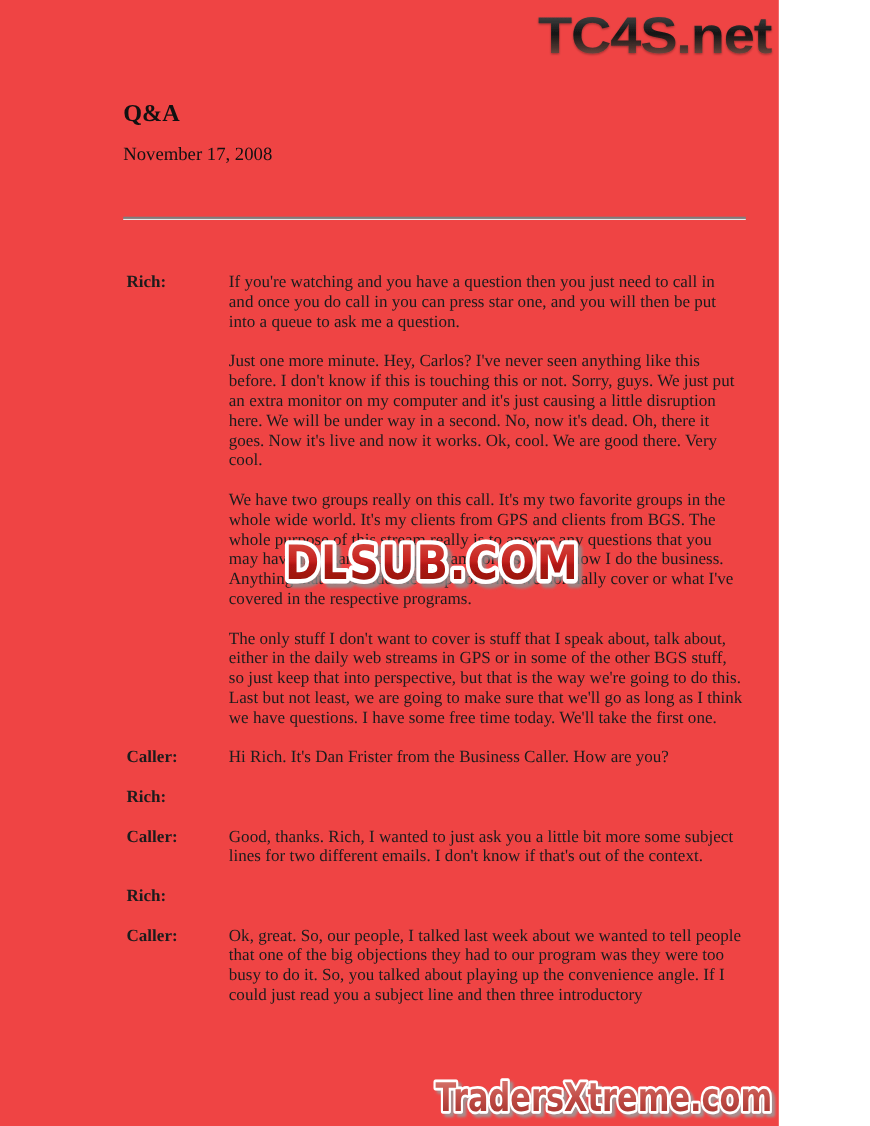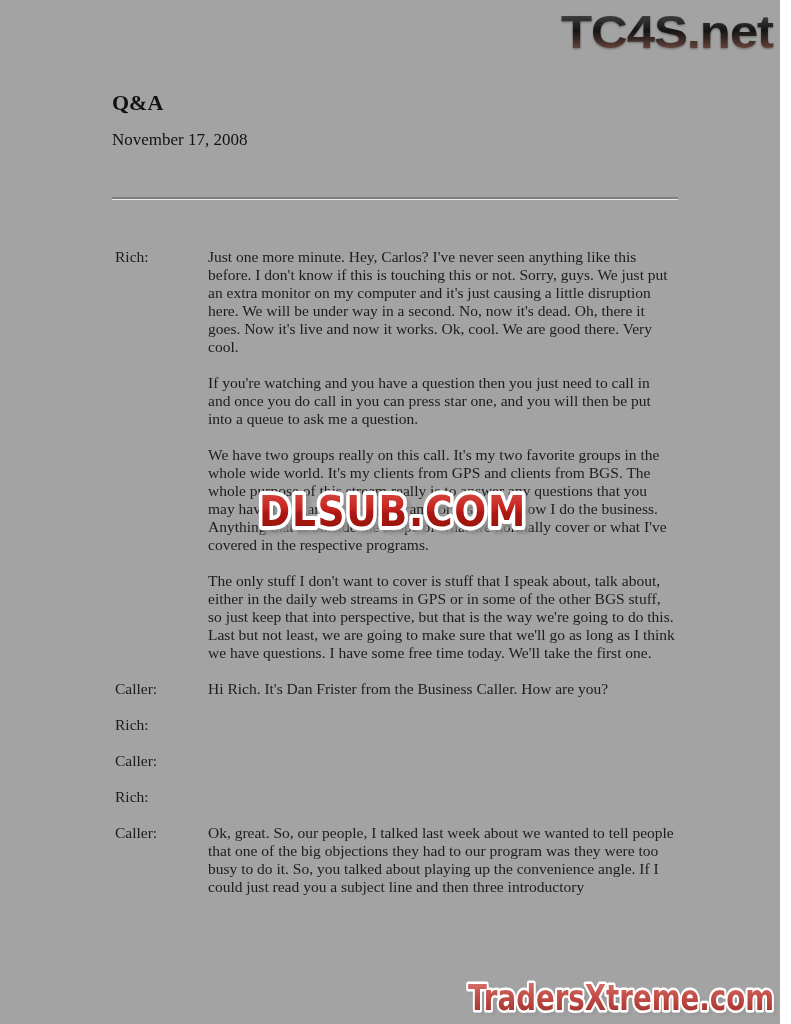--- a/index.html
+++ b/index.html
@@ -9,9 +9,9 @@
   }
   .page {
     position: relative;
-    width: 780px;
+    width: 708px;
     height: 1024px;
-    background: #a3a3a3;
+    background: #ef4444;
     overflow: hidden;
     font-family: "Liberation Serif", serif;
     color: #1c1c1c;

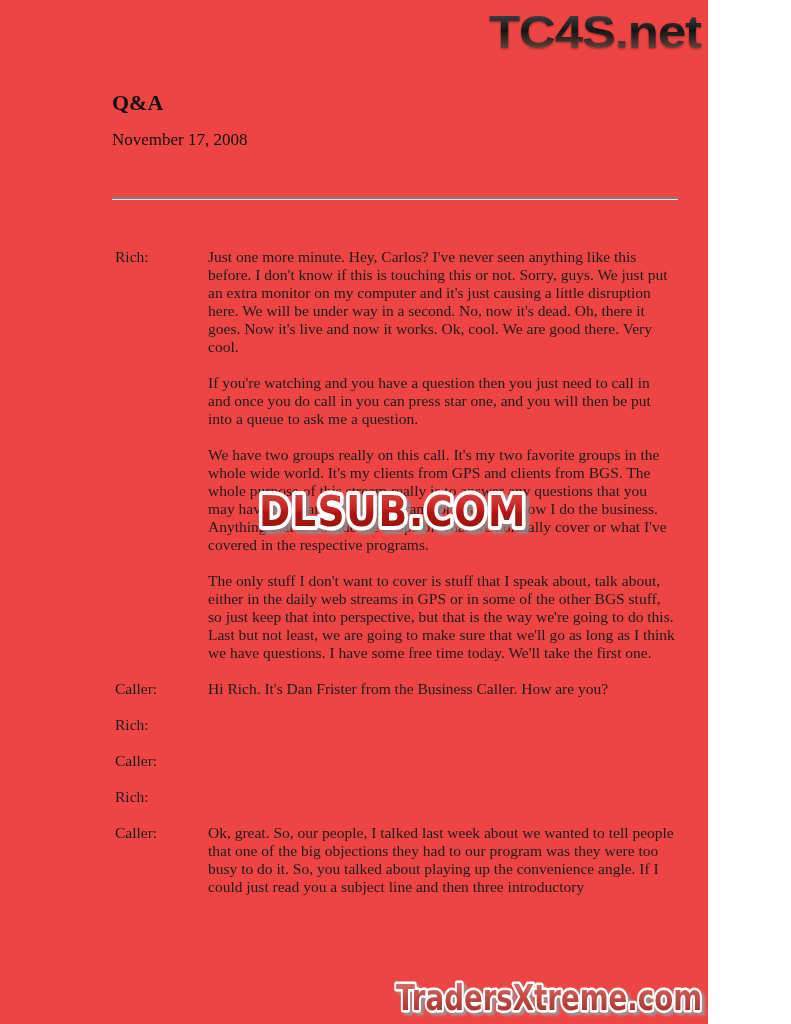--- a/index.html
+++ b/index.html
@@ -77,7 +77,7 @@
   .speaker {
     width: 93px;
     flex: 0 0 93px;
-    font-weight: normal;
+    font-weight: bold;
   }
   .speech {
     flex: 1 1 auto;

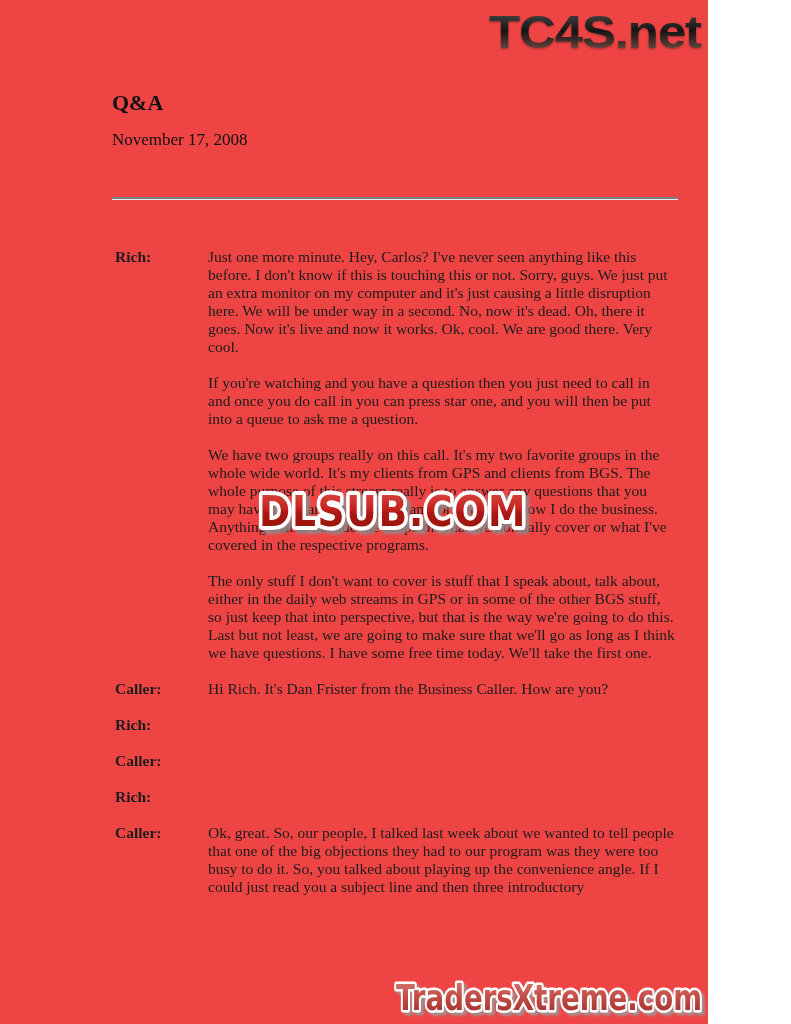--- a/index.html
+++ b/index.html
@@ -156,8 +156,8 @@
     <div class="entry">
       <div class="speaker">Rich:</div>
       <div class="speech">
+        <p>If you're watching and you have a question then you just need to call in and once you do call in you can press star one, and you will then be put into a queue to ask me a question.</p>
         <p>Just one more minute. Hey, Carlos? I've never seen anything like this before. I don't know if this is touching this or not. Sorry, guys. We just put an extra monitor on my computer and it's just causing a little disruption here. We will be under way in a second. No, now it's dead. Oh, there it goes. Now it's live and now it works. Ok, cool. We are good there. Very cool.</p>
-        <p>If you're watching and you have a question then you just need to call in and once you do call in you can press star one, and you will then be put into a queue to ask me a question.</p>
         <p>We have two groups really on this call. It's my two favorite groups in the whole wide world. It's my clients from GPS and clients from BGS. The whole purpose of this stream really is to answer any questions that you may have in regards to the programs or just about how I do the business. Anything that is outside the scope of what we normally cover or what I've covered in the respective programs.</p>
         <p>The only stuff I don't want to cover is stuff that I speak about, talk about, either in the daily web streams in GPS or in some of the other BGS stuff, so just keep that into perspective, but that is the way we're going to do this. Last but not least, we are going to make sure that we'll go as long as I think we have questions. I have some free time today. We'll take the first one.</p>
       </div>

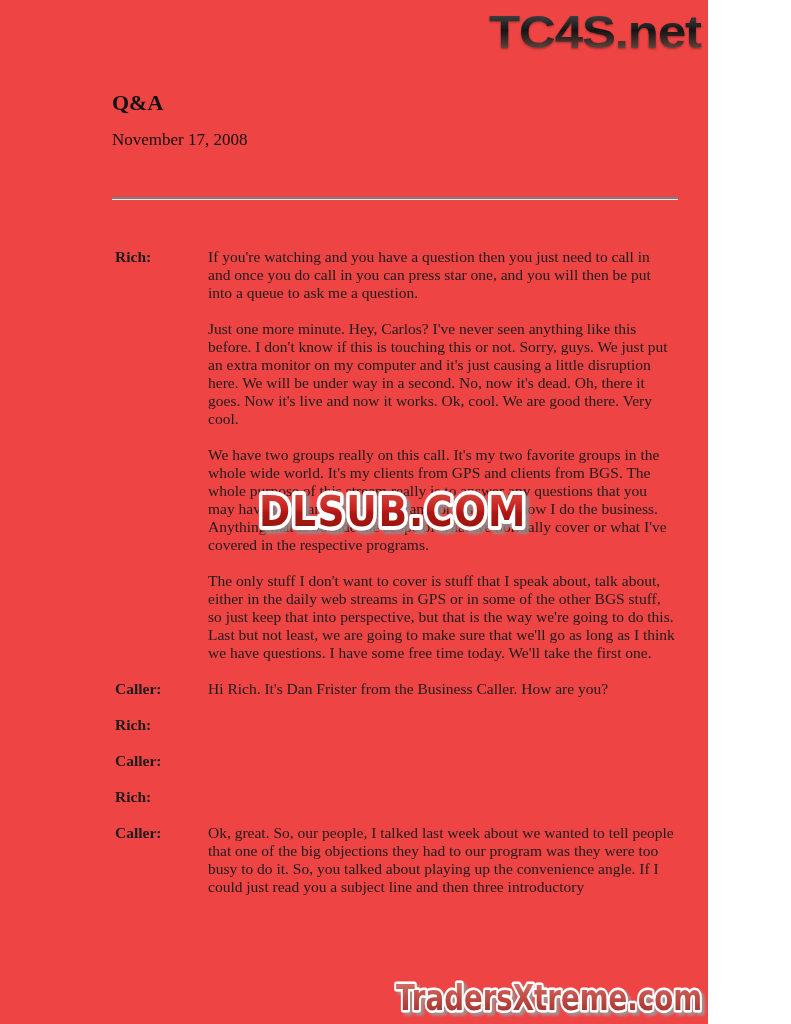--- a/index.html
+++ b/index.html
@@ -176,6 +176,9 @@
 
     <div class="entry">
       <div class="speaker">Caller:</div>
+      <div class="speech">
+        <p>Good, thanks. Rich, I wanted to just ask you a little bit more some subject lines for two different emails. I don't know if that's out of the context.</p>
+      </div>
     </div>
 
     <div class="entry">

